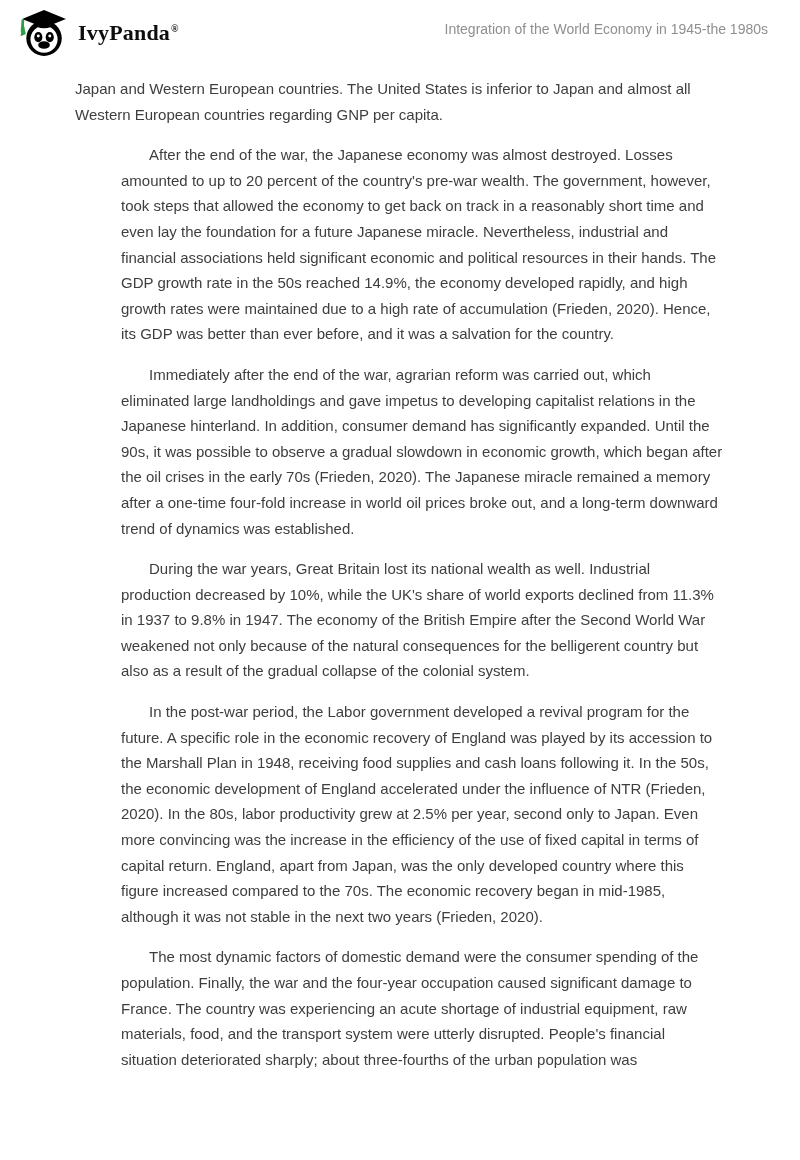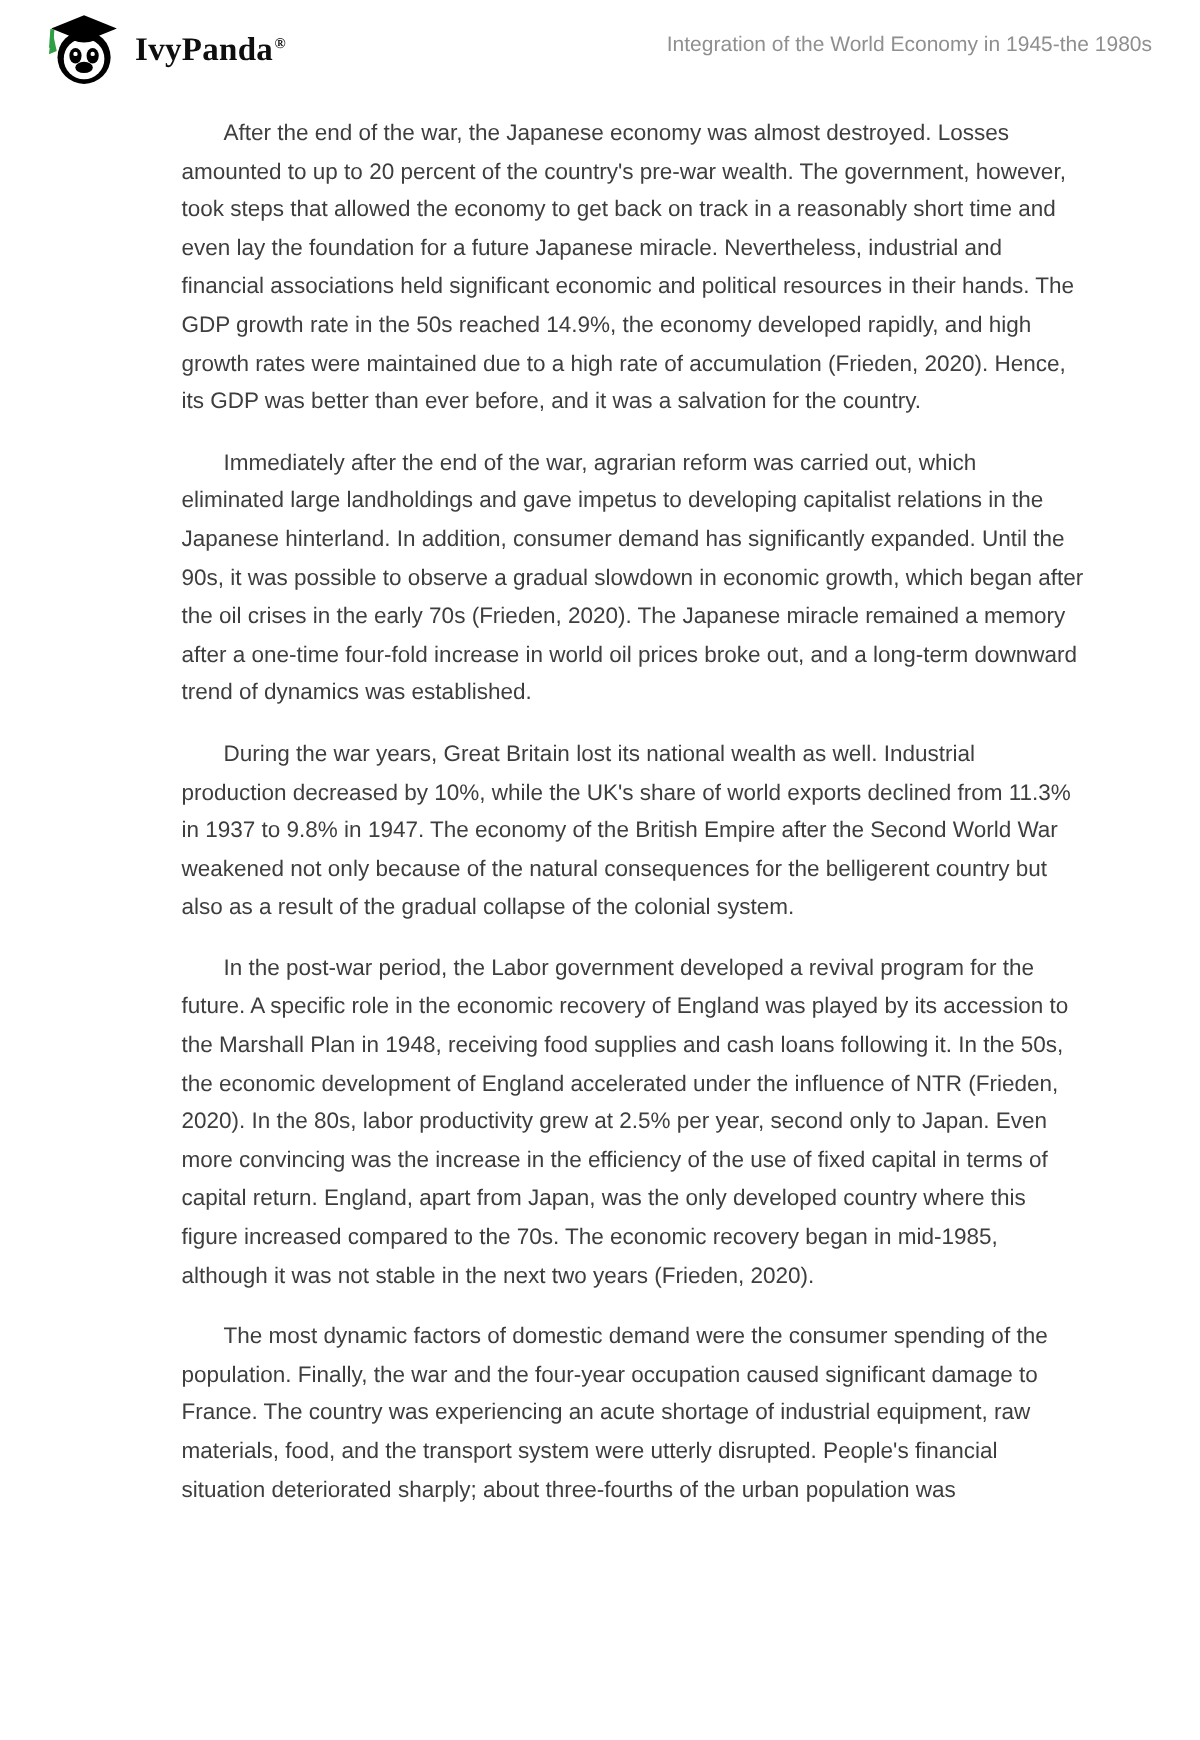--- a/index.html
+++ b/index.html
@@ -17,7 +17,7 @@
   .header {
     position: relative;
     height: 64px;
-    padding: 8px 32px 0 30px;
+    padding: 8px 32px 0 18px;
   }
   .brand {
     display: inline-flex;

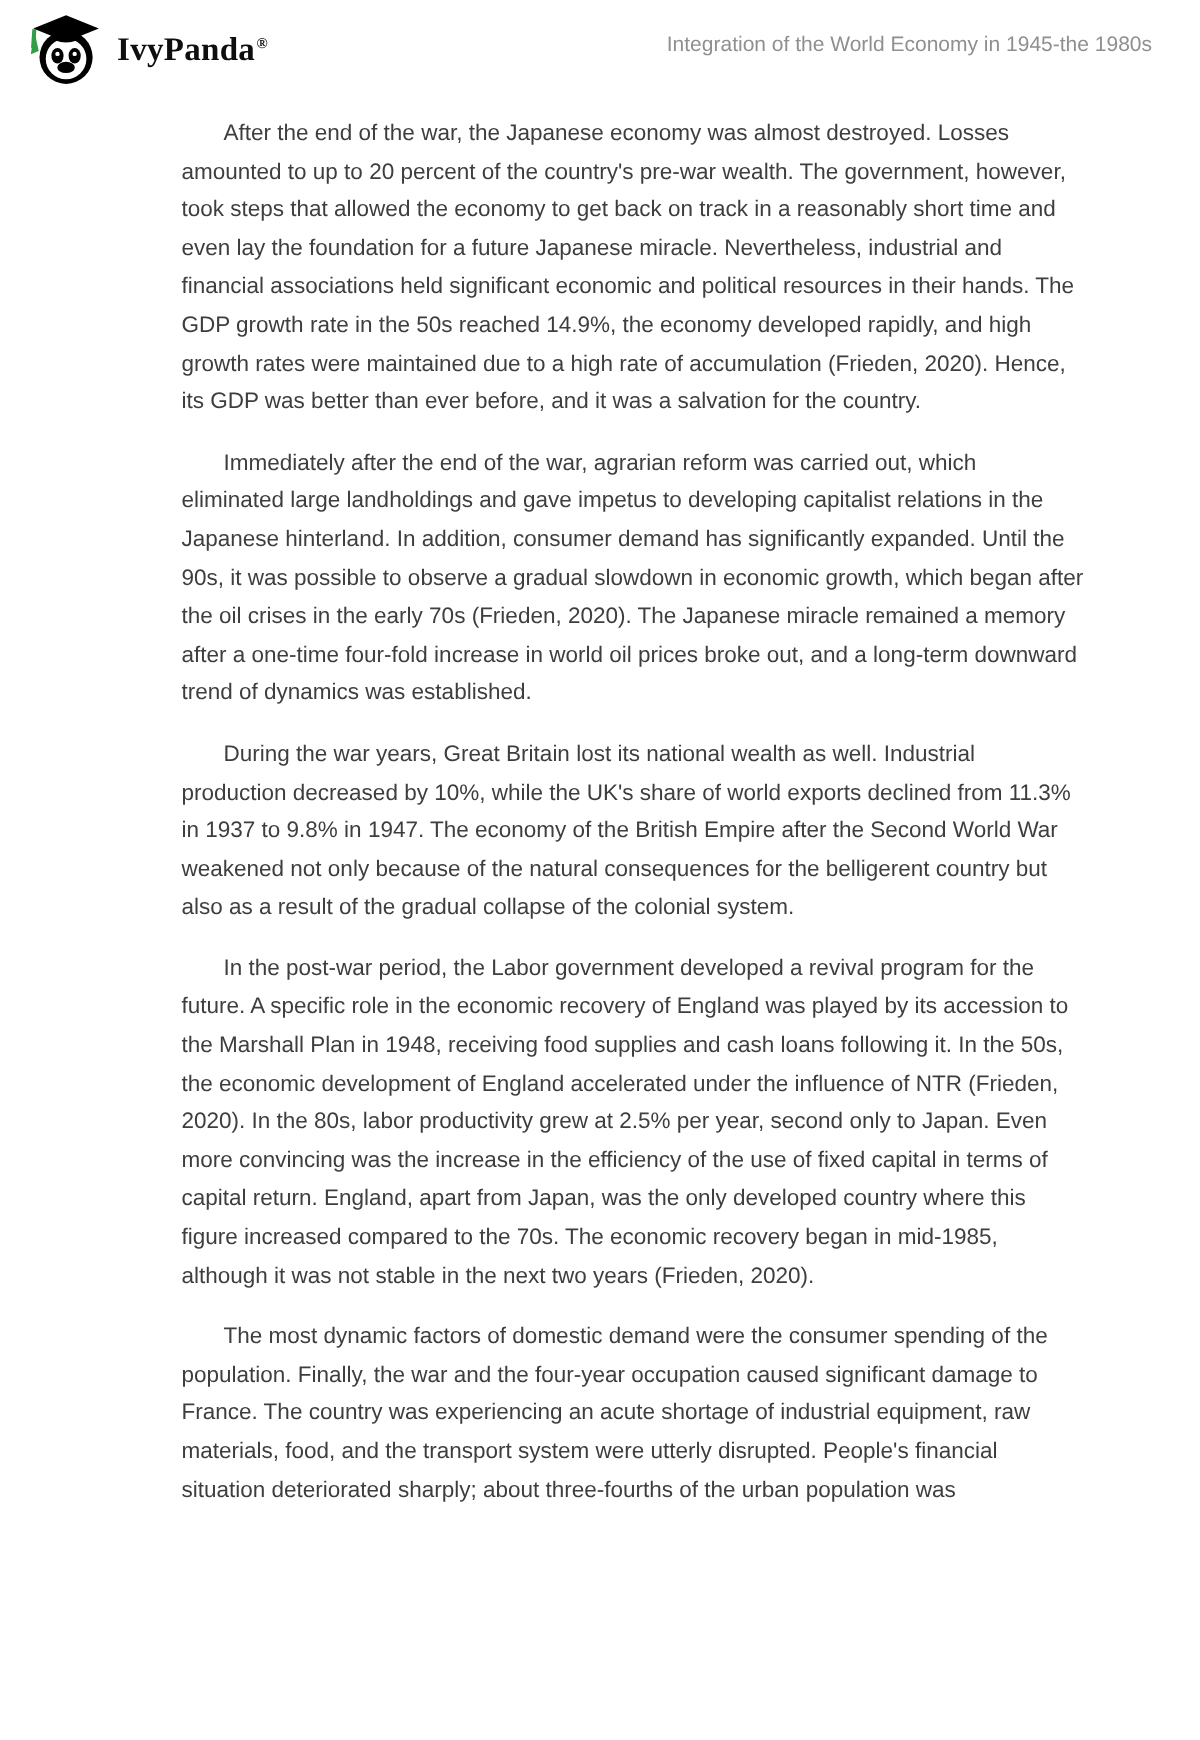--- a/index.html
+++ b/index.html
@@ -111,6 +111,7 @@
   </header>
 
   <main class="content">
+    <p class="para">Japan and Western European countries. The United States is inferior to Japan and almost all Western European countries regarding GNP per capita.</p>
     <p class="para indent">After the end of the war, the Japanese economy was almost destroyed. Losses amounted to up to 20 percent of the country's pre-war wealth. The government, however, took steps that allowed the economy to get back on track in a reasonably short time and even lay the foundation for a future Japanese miracle. Nevertheless, industrial and financial associations held significant economic and political resources in their hands. The GDP growth rate in the 50s reached 14.9%, the economy developed rapidly, and high growth rates were maintained due to a high rate of accumulation (Frieden, 2020). Hence, its GDP was better than ever before, and it was a salvation for the country.</p>
     <p class="para indent">Immediately after the end of the war, agrarian reform was carried out, which eliminated large landholdings and gave impetus to developing capitalist relations in the Japanese hinterland. In addition, consumer demand has significantly expanded. Until the 90s, it was possible to observe a gradual slowdown in economic growth, which began after the oil crises in the early 70s (Frieden, 2020). The Japanese miracle remained a memory after a one-time four-fold increase in world oil prices broke out, and a long-term downward trend of dynamics was established.</p>
     <p class="para indent">During the war years, Great Britain lost its national wealth as well. Industrial production decreased by 10%, while the UK's share of world exports declined from 11.3% in 1937 to 9.8% in 1947. The economy of the British Empire after the Second World War weakened not only because of the natural consequences for the belligerent country but also as a result of the gradual collapse of the colonial system.</p>

